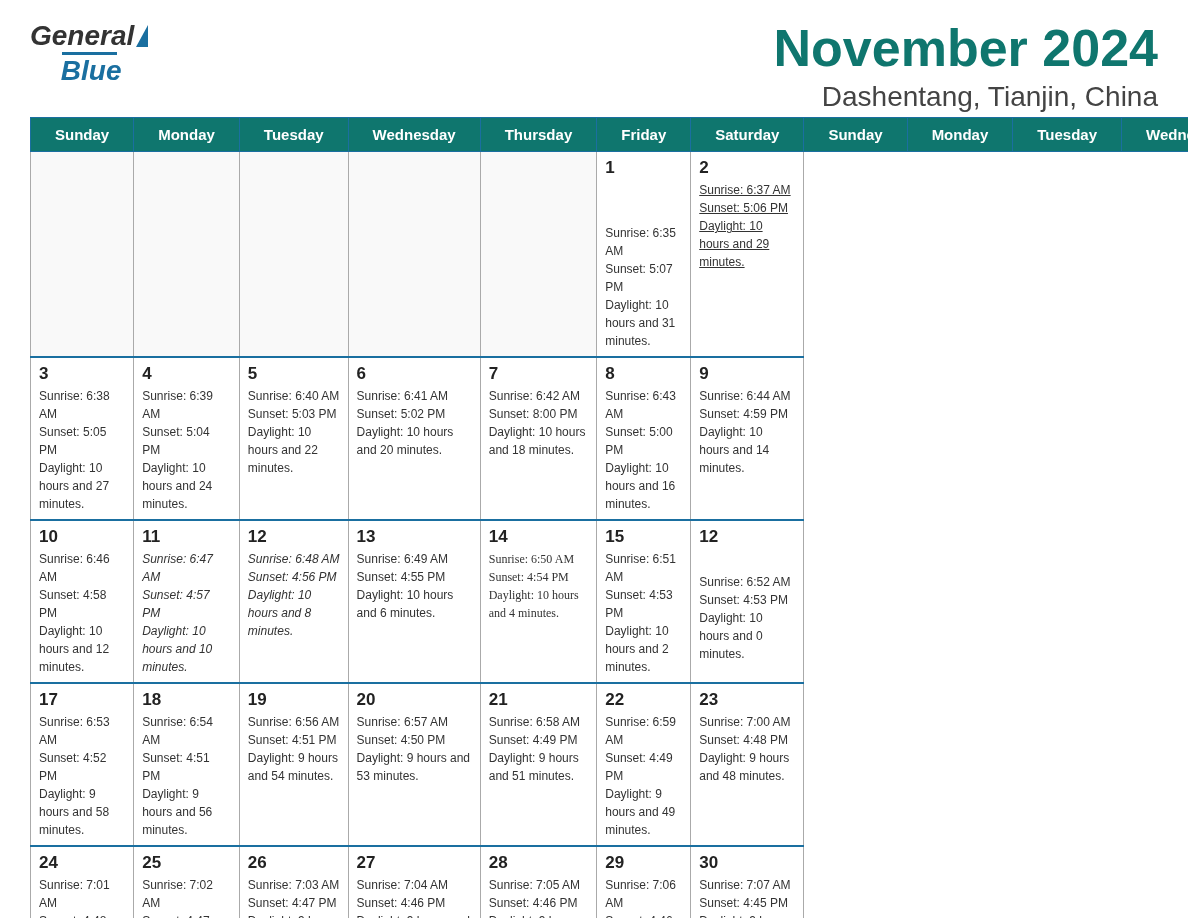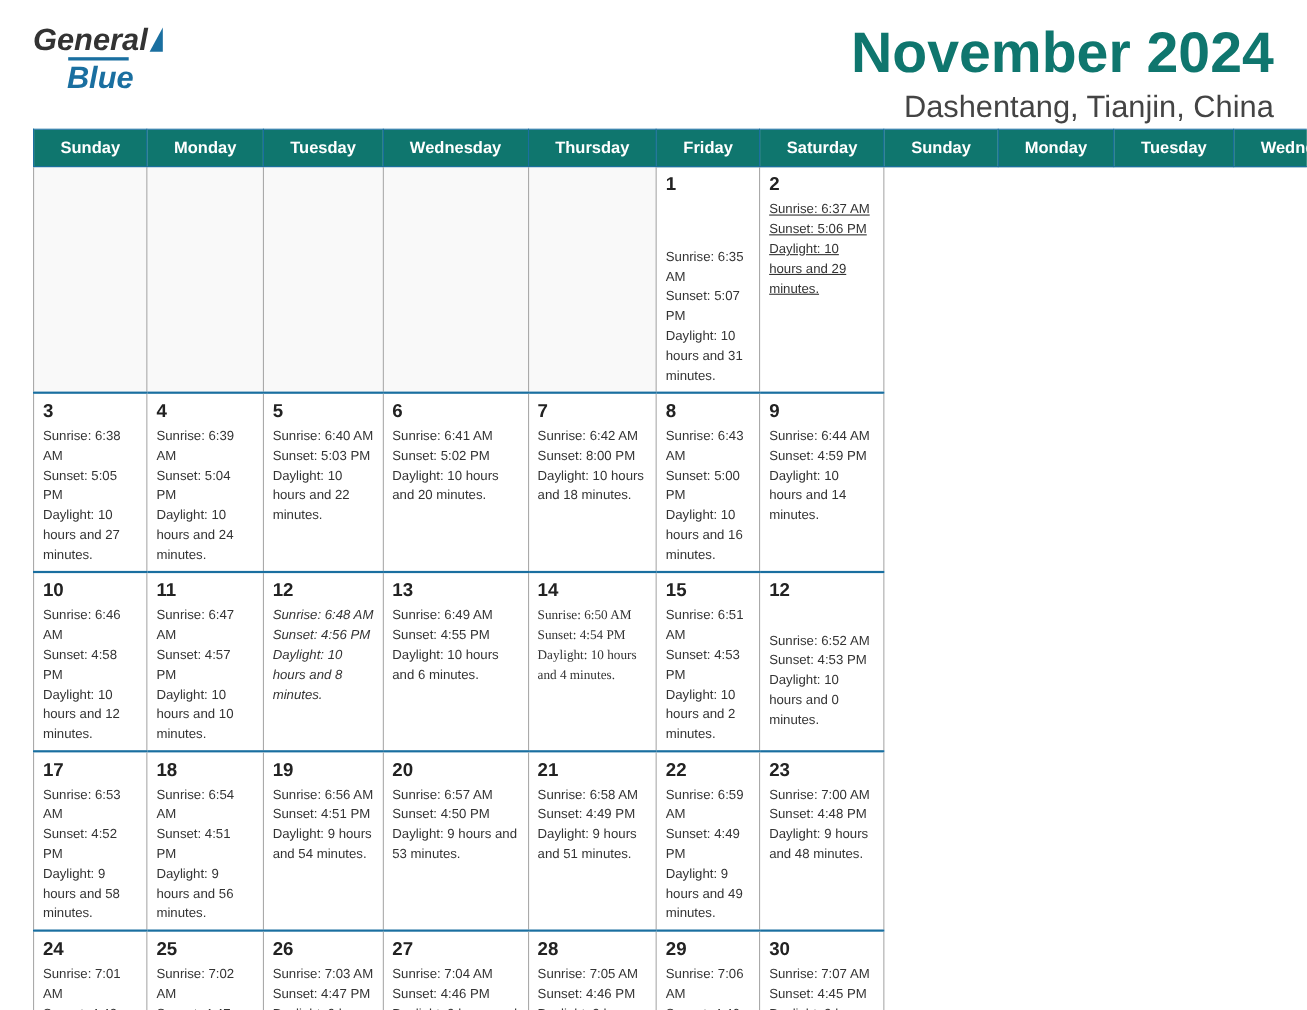--- a/index.html
+++ b/index.html
@@ -213,7 +213,7 @@
         </td>
         <td>
           <div class="day-number">11</div>
-          <div class="day-info" style="white-space: pre-line;">Sunrise: 6:47 AM
+          <div class="day-info" style="white-space: pre-line; font-style: italic;">Sunrise: 6:47 AM
 Sunset: 4:57 PM
 Daylight: 10 hours and 10 minutes.</div>
         </td>

